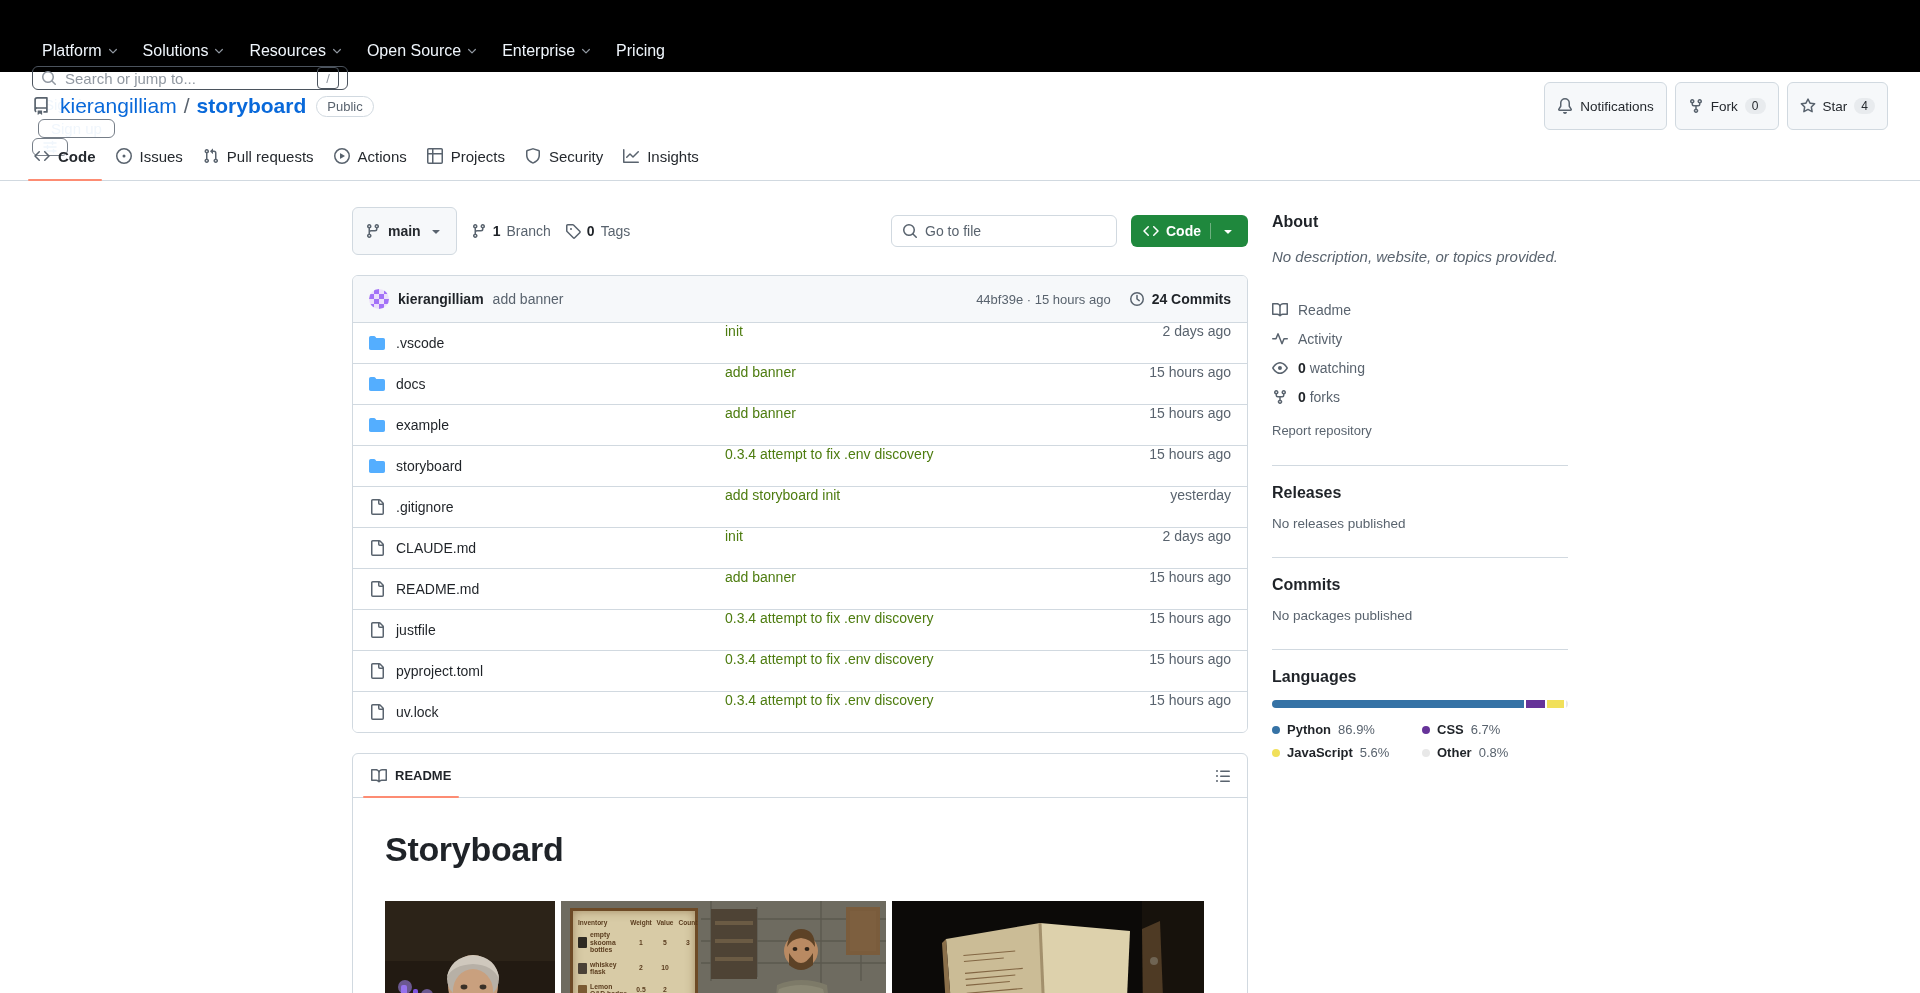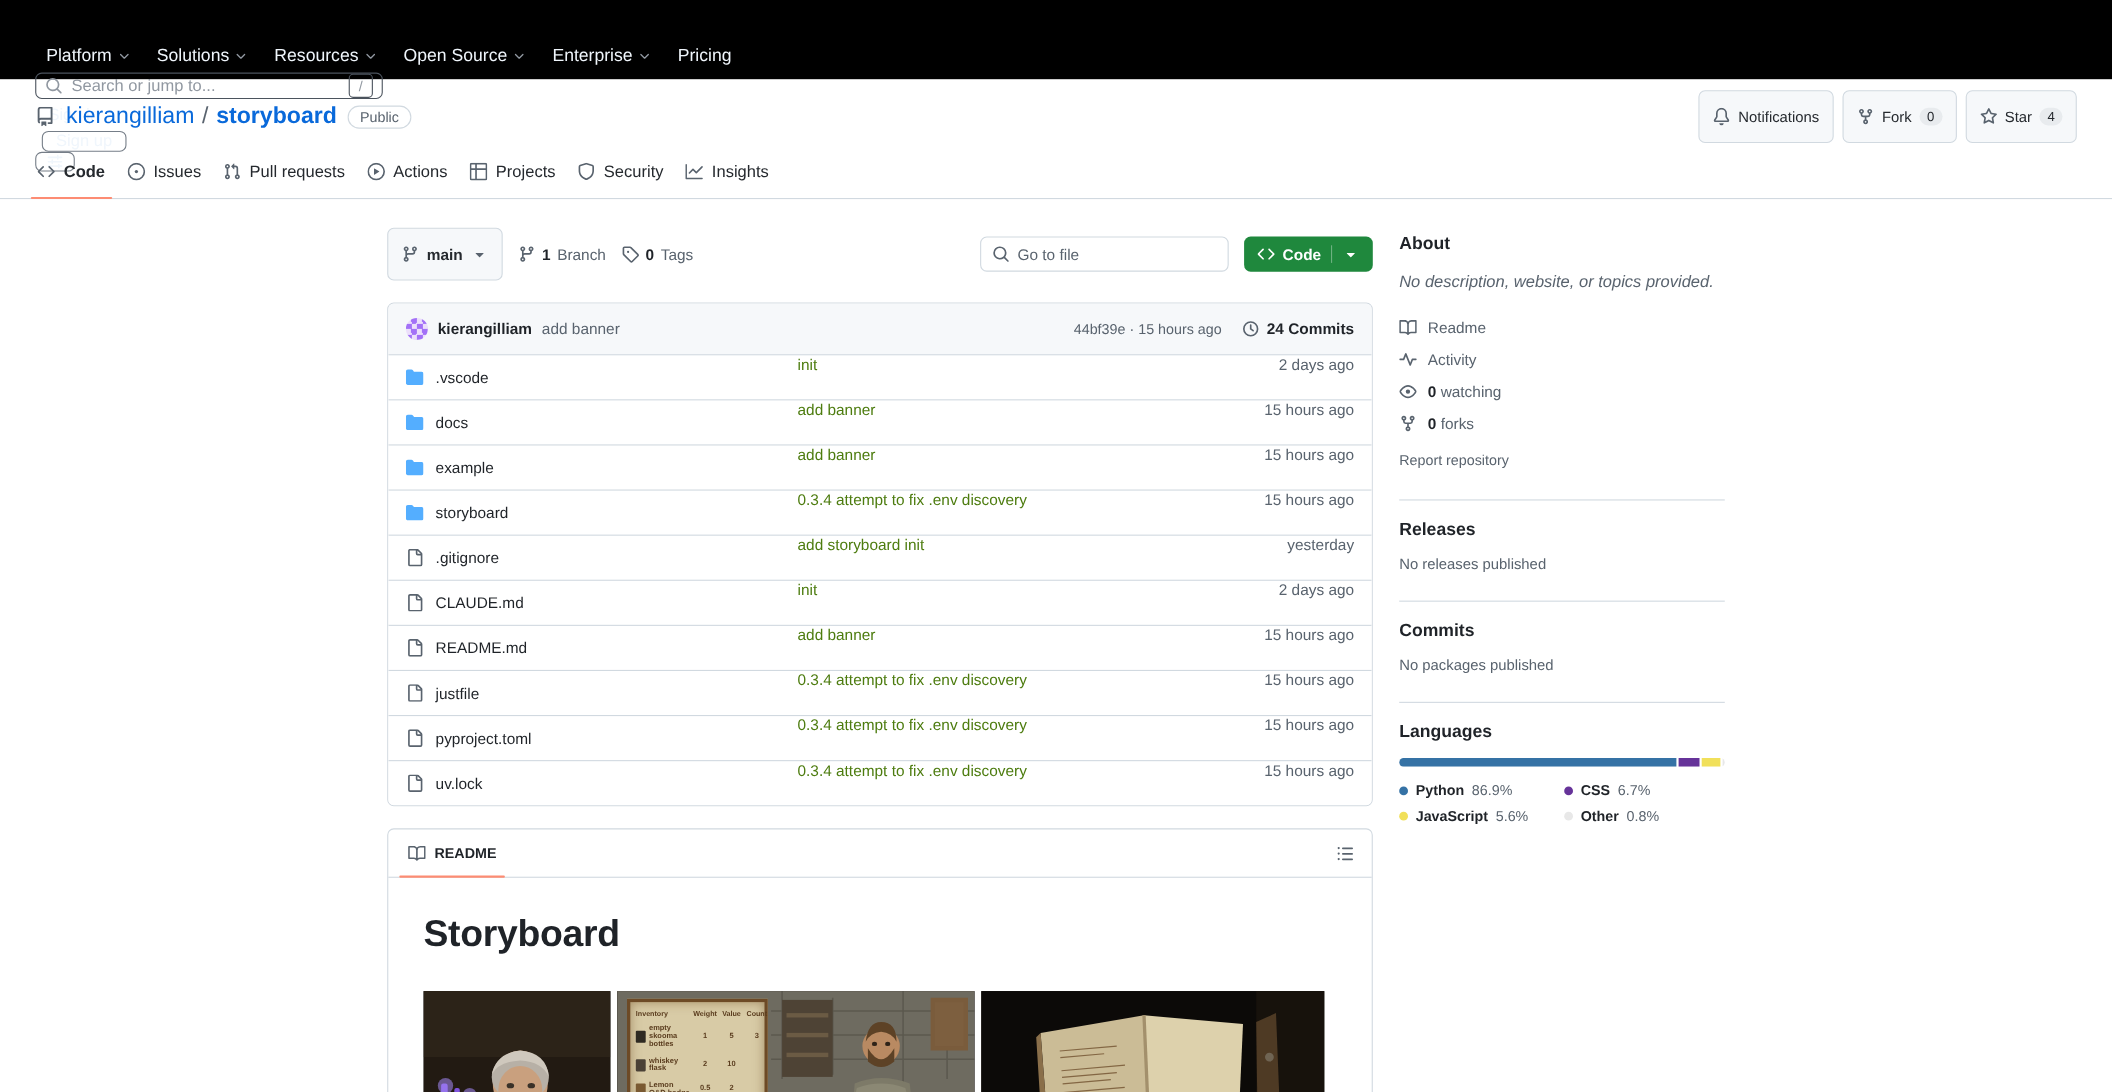--- a/index.html
+++ b/index.html
@@ -133,7 +133,7 @@
   .sb-section:first-child { padding-top:6px; }
   .sb-section:last-child { border-bottom:none; }
   .sb-title { font-size:16px; font-weight:700; margin-bottom:14px; }
-  .sb-desc { font-size:15px; font-style:italic; color:#59636e; line-height:24px; margin-bottom:14px; }
+  .sb-desc { font-size:15px; font-style:italic; color:#59636e; line-height:24px; margin-bottom:26px; }
   .sb-item { display:flex; align-items:center; gap:10px; height:29px; font-size:14px; color:#59636e; }
   .sb-item svg { color:#59636e; flex:none; }
   .sb-item b { color:#1f2328; }

